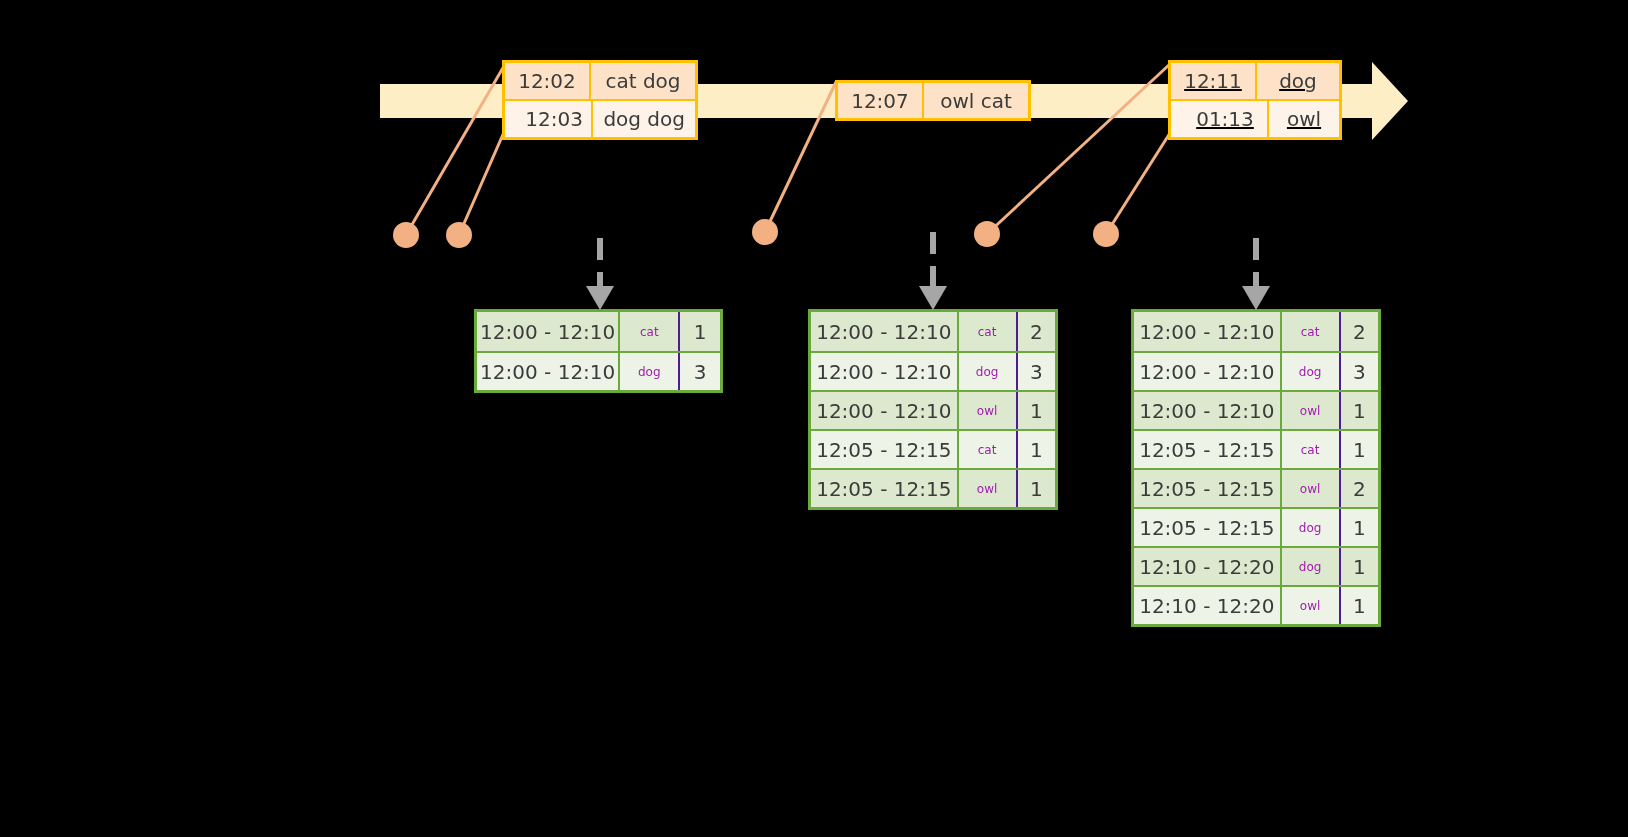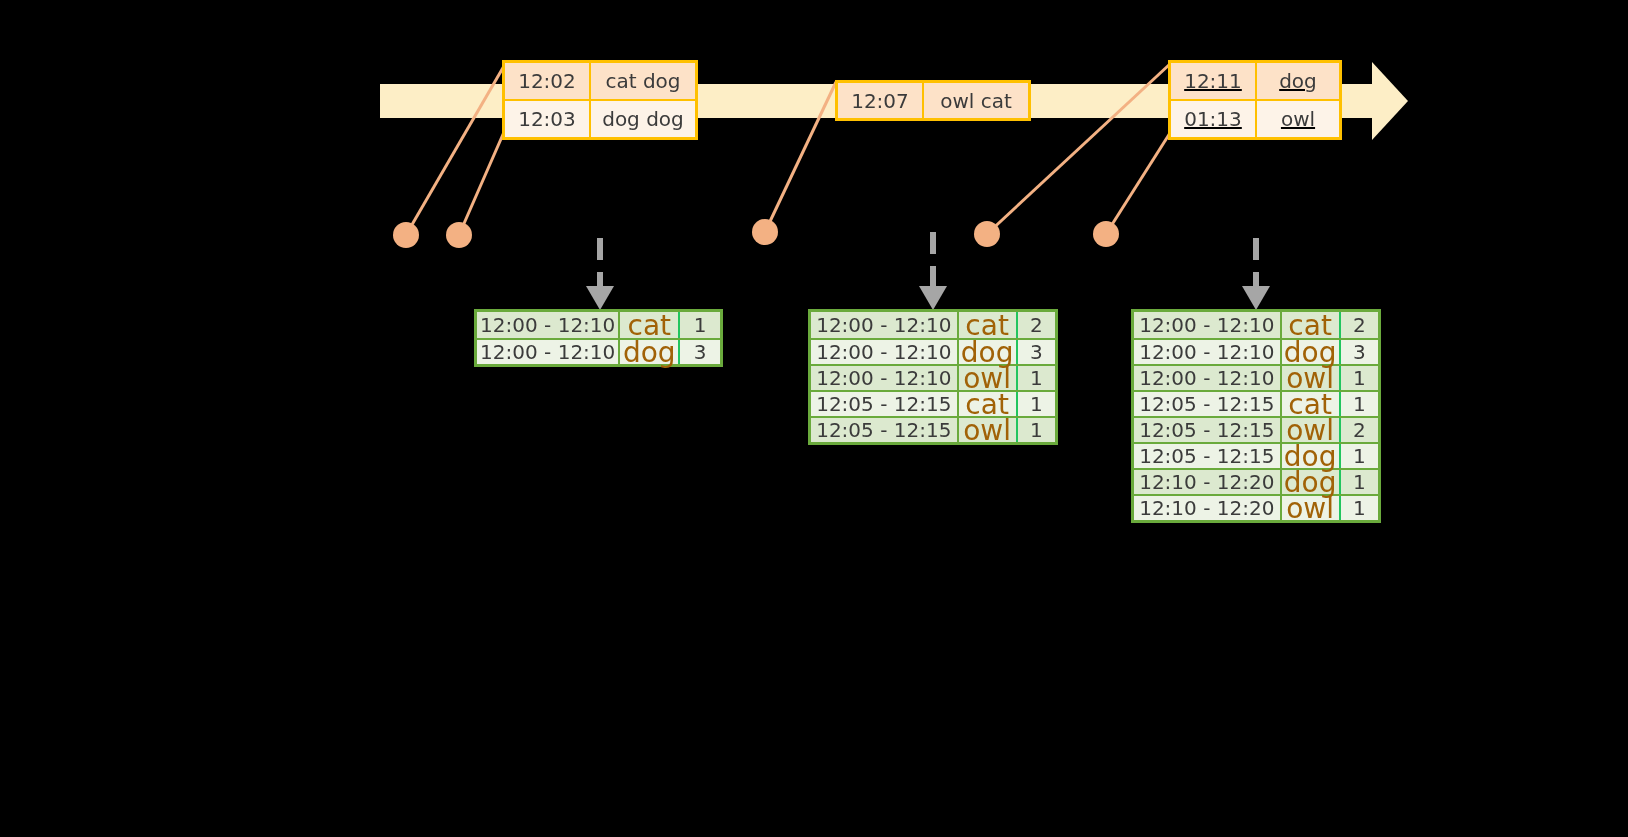--- a/index.html
+++ b/index.html
@@ -16,7 +16,7 @@
   .event-row{display:flex;flex:1;}
   .event-row + .event-row{border-top:2px solid #ffc000;}
   .event-row.shade-a{background:#fde2c8;}
-  .event-row.shade-b{background:#fdf3e8;}
+  .event-row.shade-b{background:#fdf3e8;padding-left:12px;}
   .ev-time{width:84px;display:flex;align-items:center;justify-content:center;
            border-right:2px solid #ffc000;font-size:20px;color:#3b3b3b;}
   .ev-words{flex:1;display:flex;align-items:center;justify-content:center;

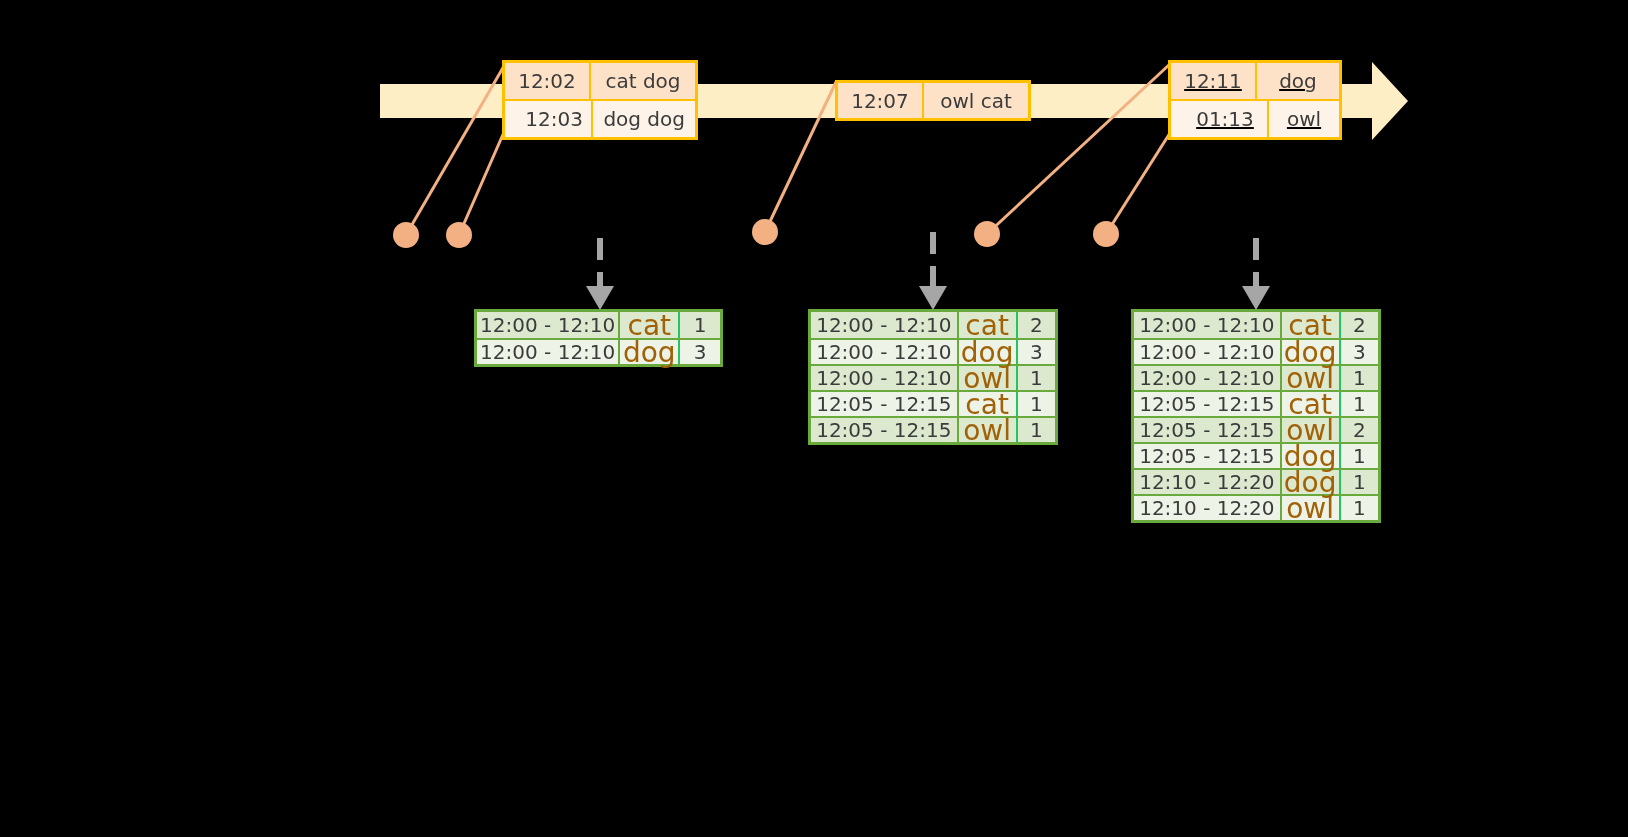--- a/index.html
+++ b/index.html
@@ -25,7 +25,7 @@
   
   .result-table{position:absolute;border:3px solid #6aaa3c;box-sizing:border-box;
                 background:#eaf2e2;z-index:5;}
-  .res-row{display:flex;height:26px;box-sizing:border-box;}
+  .res-row{display:flex;height:39px;box-sizing:border-box;}
   .res-row + .res-row{border-top:2px solid #6aaa3c;}
   .res-row.shade-a{background:#dce9cf;}
   .res-row.shade-b{background:#edf3e6;}

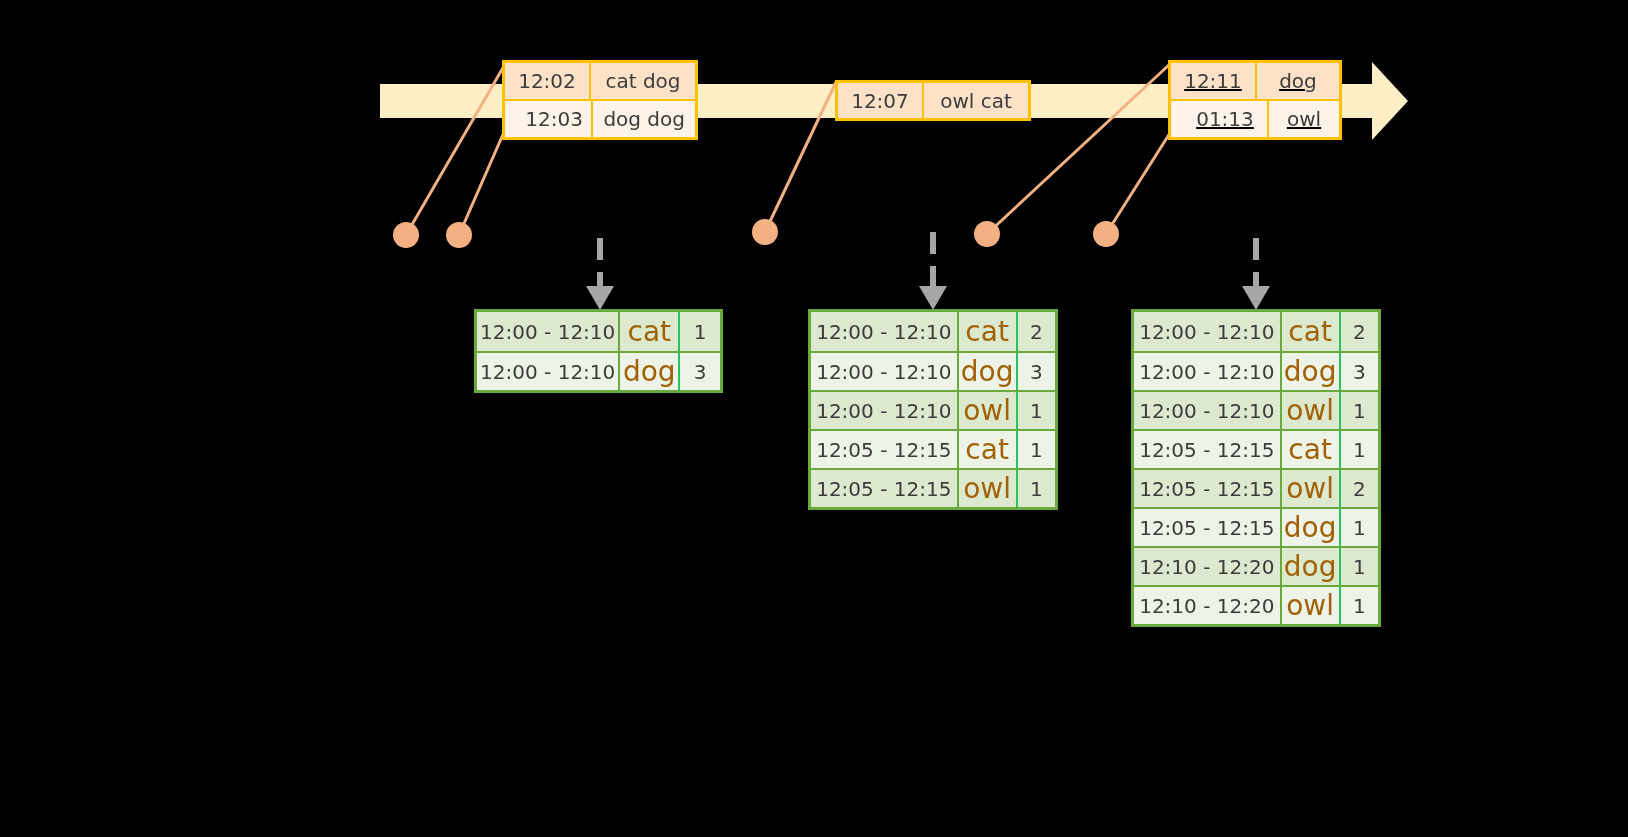--- a/index.html
+++ b/index.html
@@ -32,7 +32,7 @@
   .res-win{display:flex;align-items:center;justify-content:center;
            border-right:2px solid #6aaa3c;font-size:20px;color:#3b3b3b;white-space:nowrap;}
   .res-word{display:flex;align-items:center;justify-content:center;
-            border-right:2px solid #22c55e;font-size:28px;color:#a16207;}
+            border-right:2px solid #4c1d95;font-size:12px;color:#a21caf;}
   .res-count{display:flex;align-items:center;justify-content:center;
              font-size:20px;color:#3b3b3b;}
 

